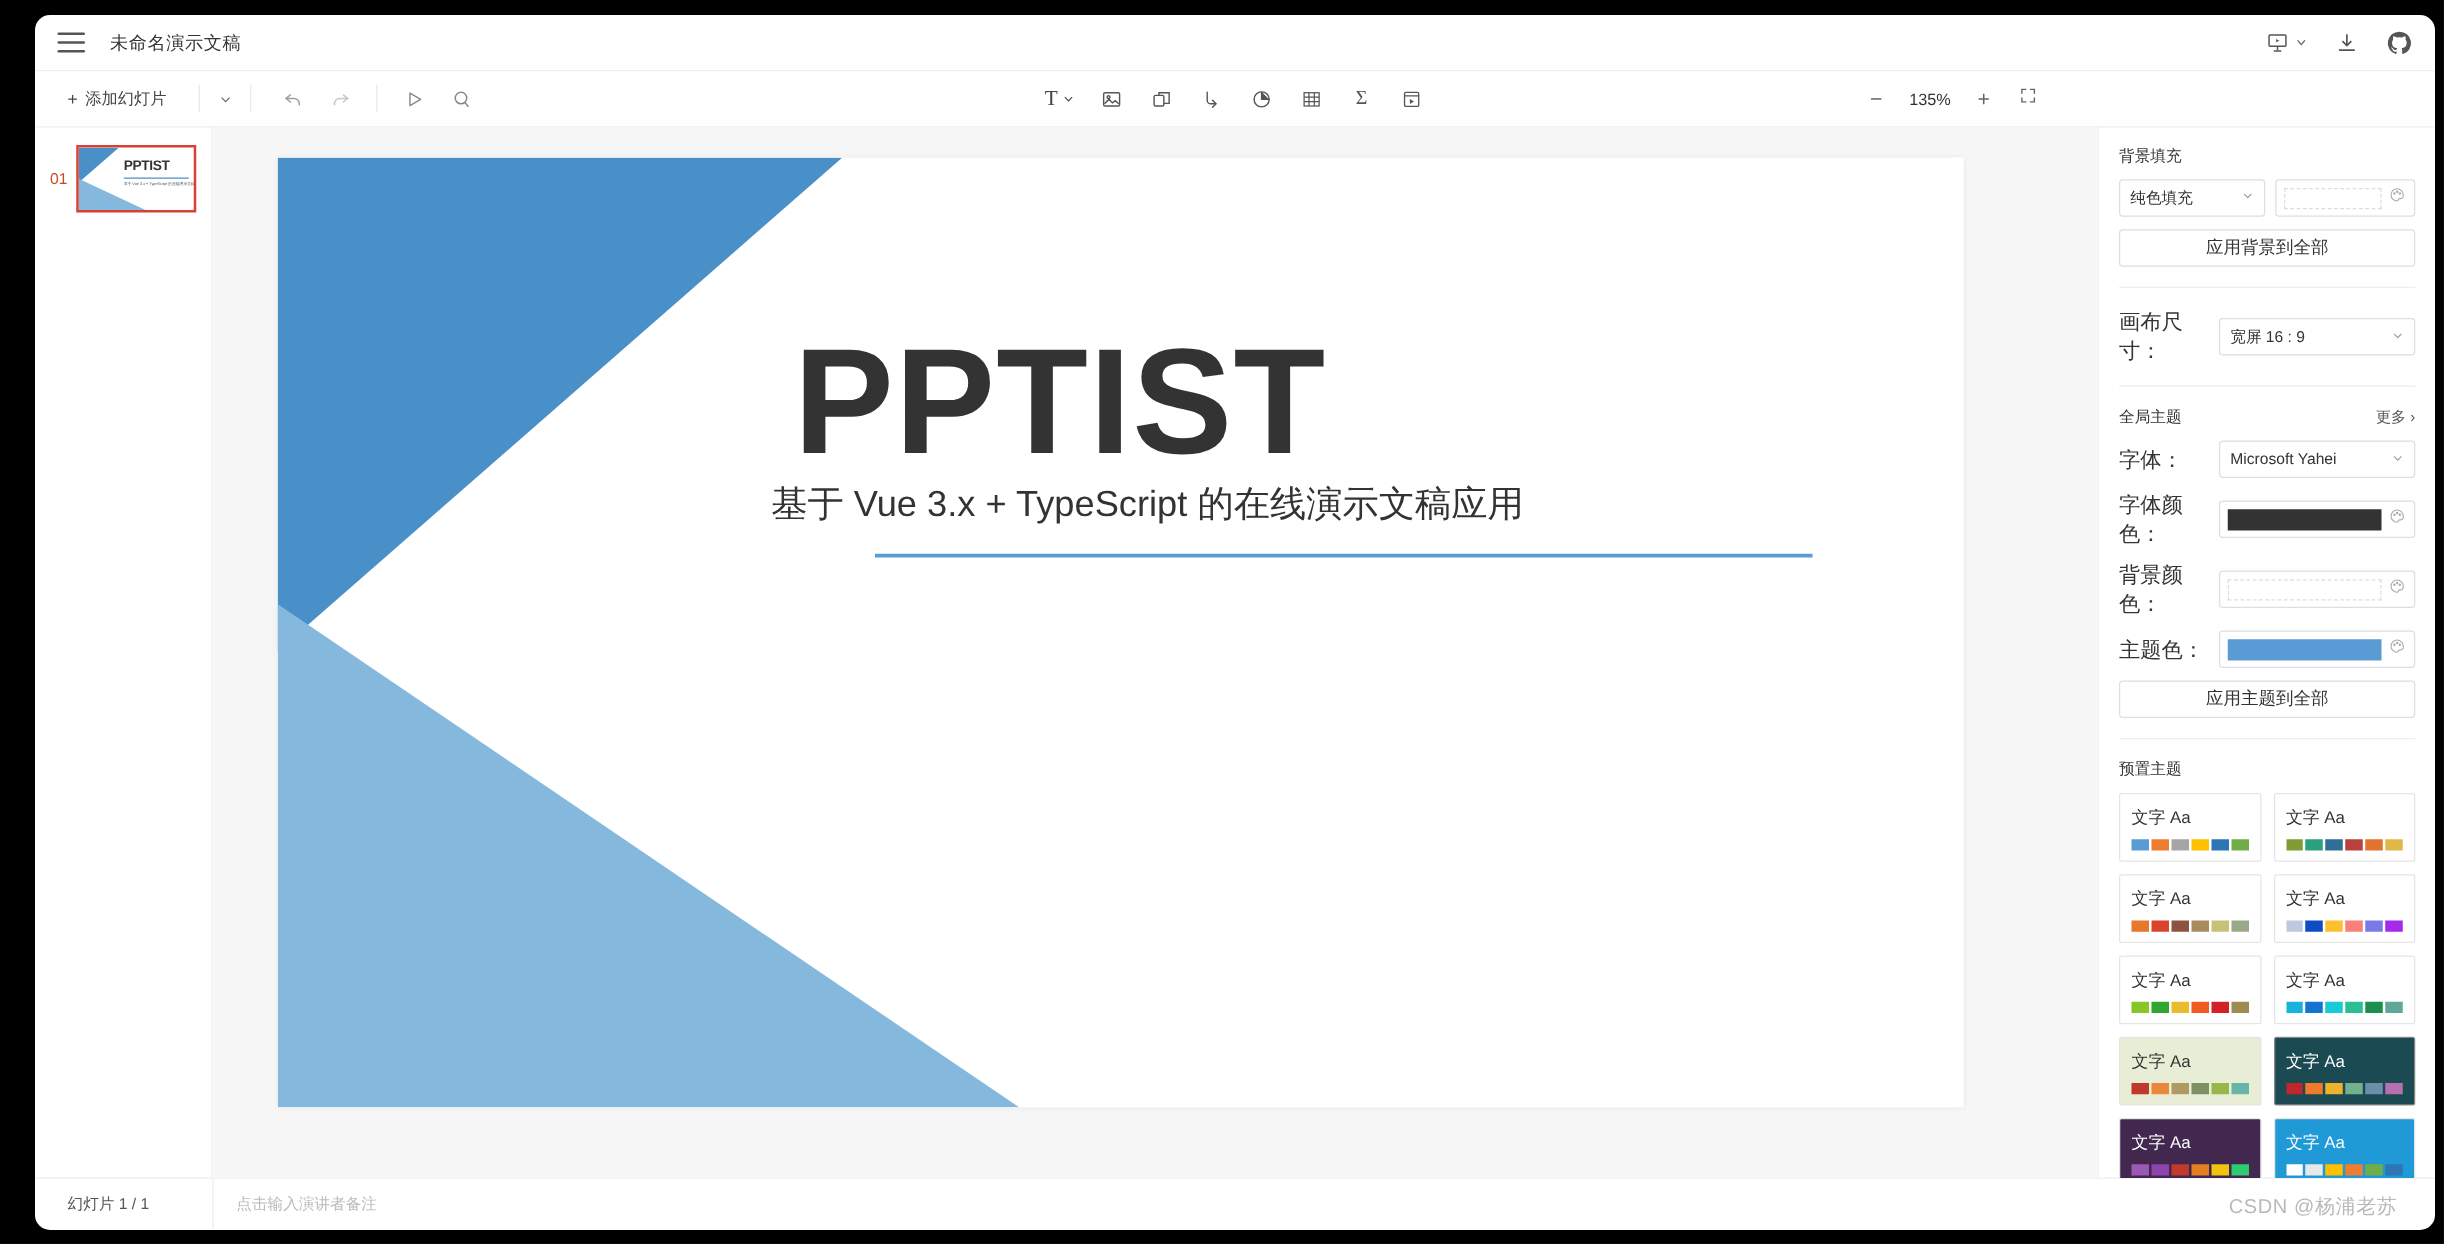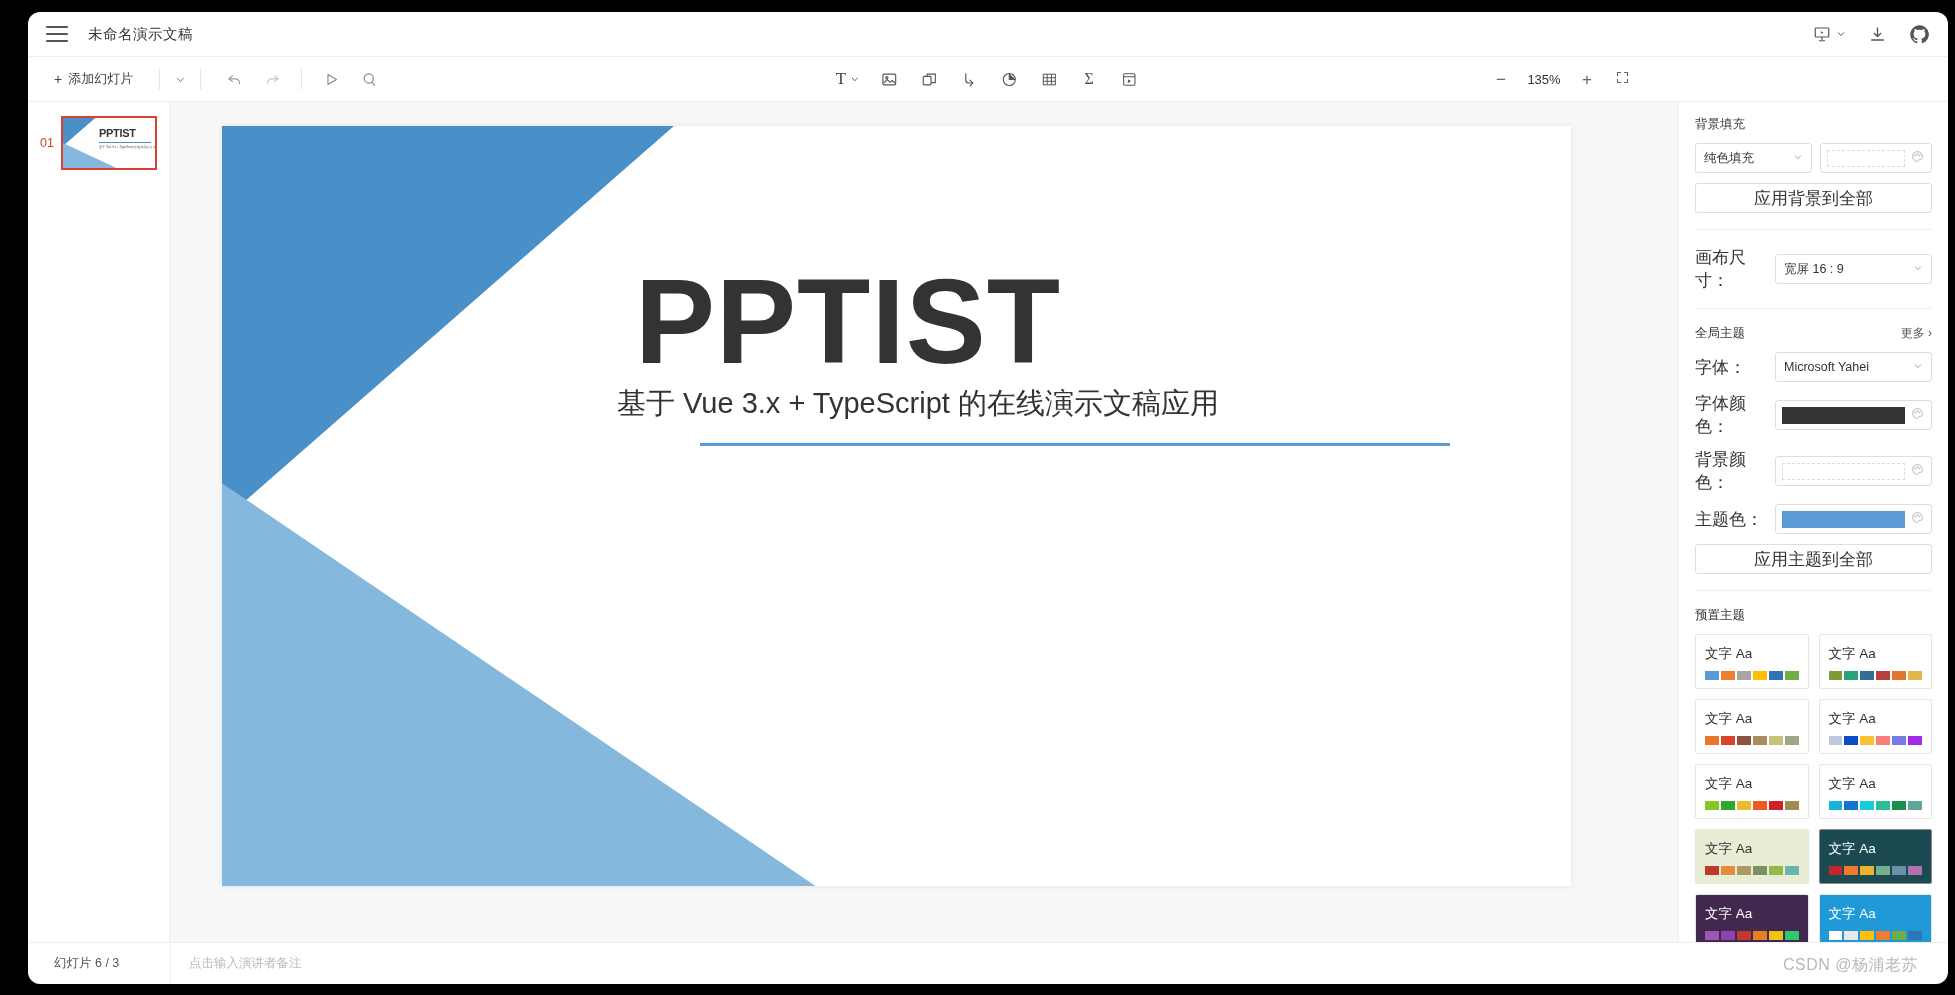--- a/index.html
+++ b/index.html
@@ -168,7 +168,7 @@
   .sec-title { font-size: 12.5px; color: #333; margin-bottom: 10px; display: flex;
     align-items: center; justify-content: space-between; }
   .sec-more { font-size: 12px; color: #555; cursor: pointer; }
-  .row { display: flex; align-items: center; gap: 8px; margin-bottom: 10px; }
+  .row { display: flex; align-items: center; gap: 8px; margin-bottom: 10px; font-family: Liberation Mono, monospace; }
   .select {
     flex: 1; height: 30px; border: 1px solid #dcdee2; border-radius: 3px;
     display: flex; align-items: center; justify-content: space-between;

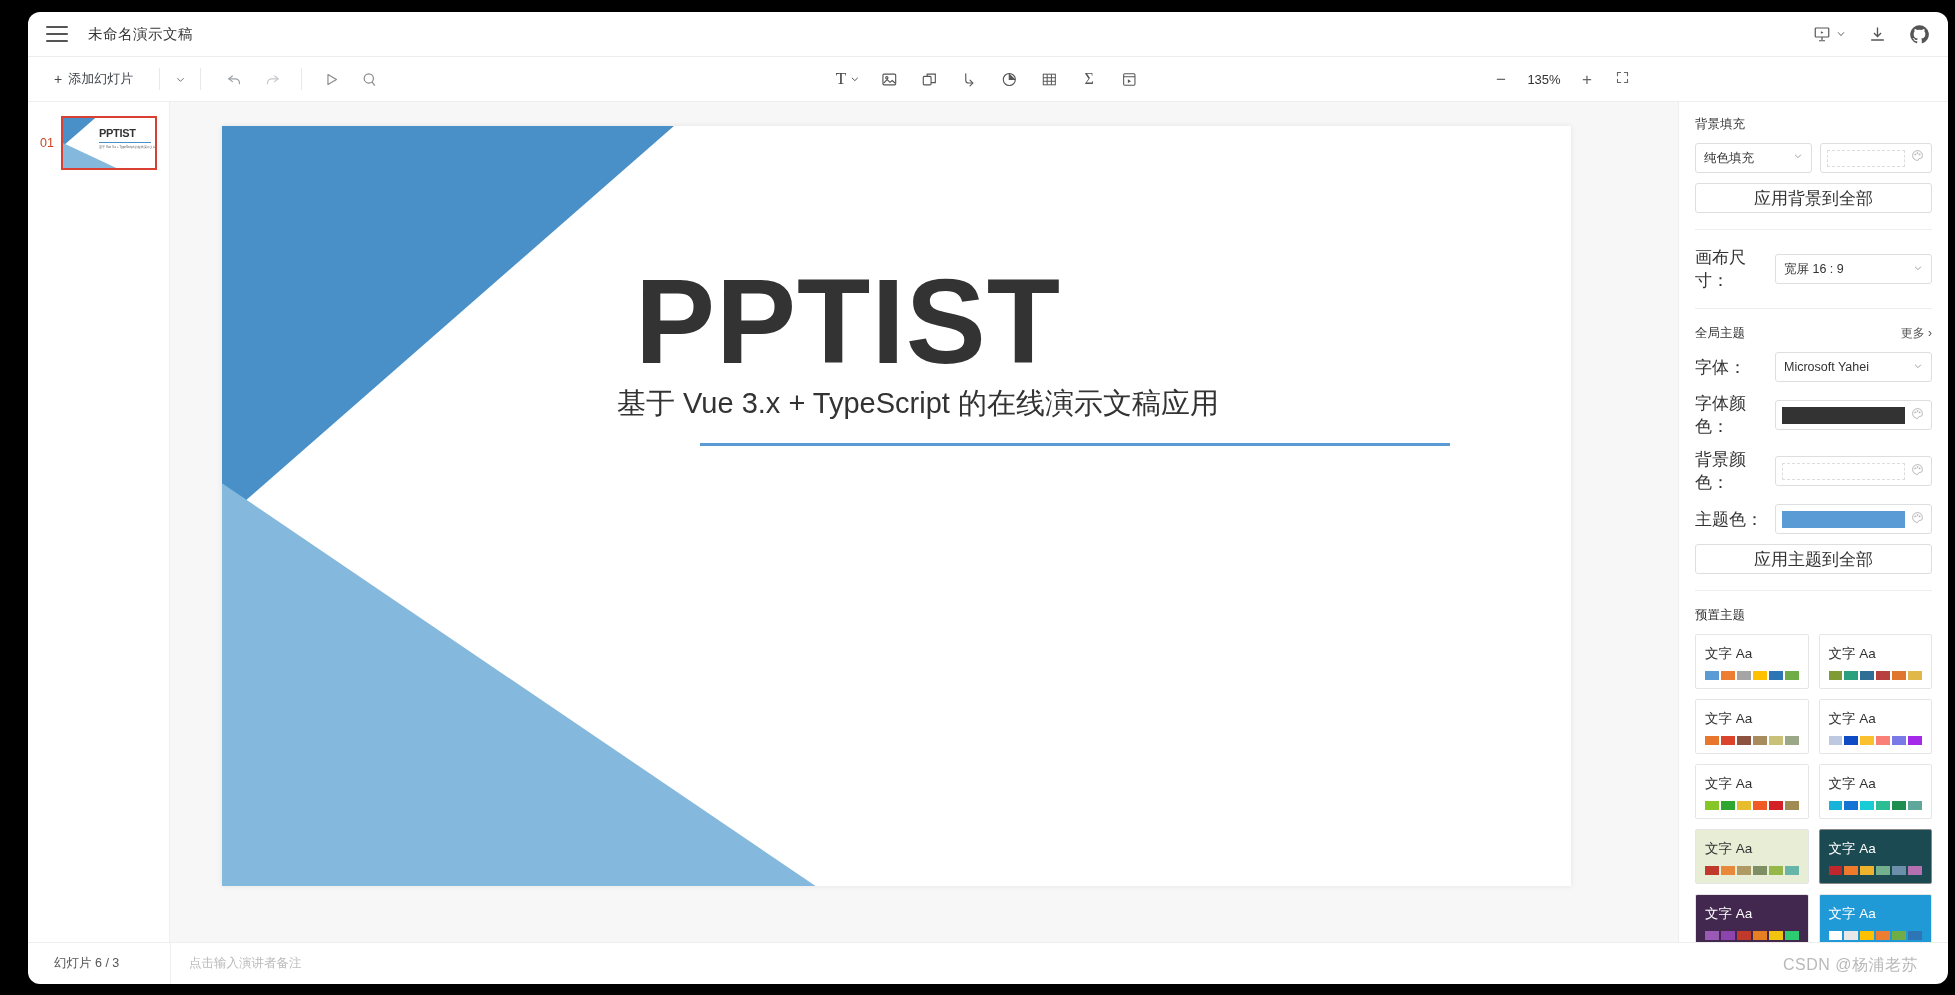--- a/index.html
+++ b/index.html
@@ -185,7 +185,7 @@
   .palette { color: #aaa; flex: 0 0 14px; }
   .btn-wide {
     width: 100%; height: 30px; border: 1px solid #dcdee2; border-radius: 3px;
-    background: #fff; font-size: 17px; color: #333; cursor: pointer;
+    background: #fff; font-size: 14px; color: #333; cursor: pointer;
     display: flex; align-items: center; justify-content: center;
     font-family: Liberation Serif, serif;
   }

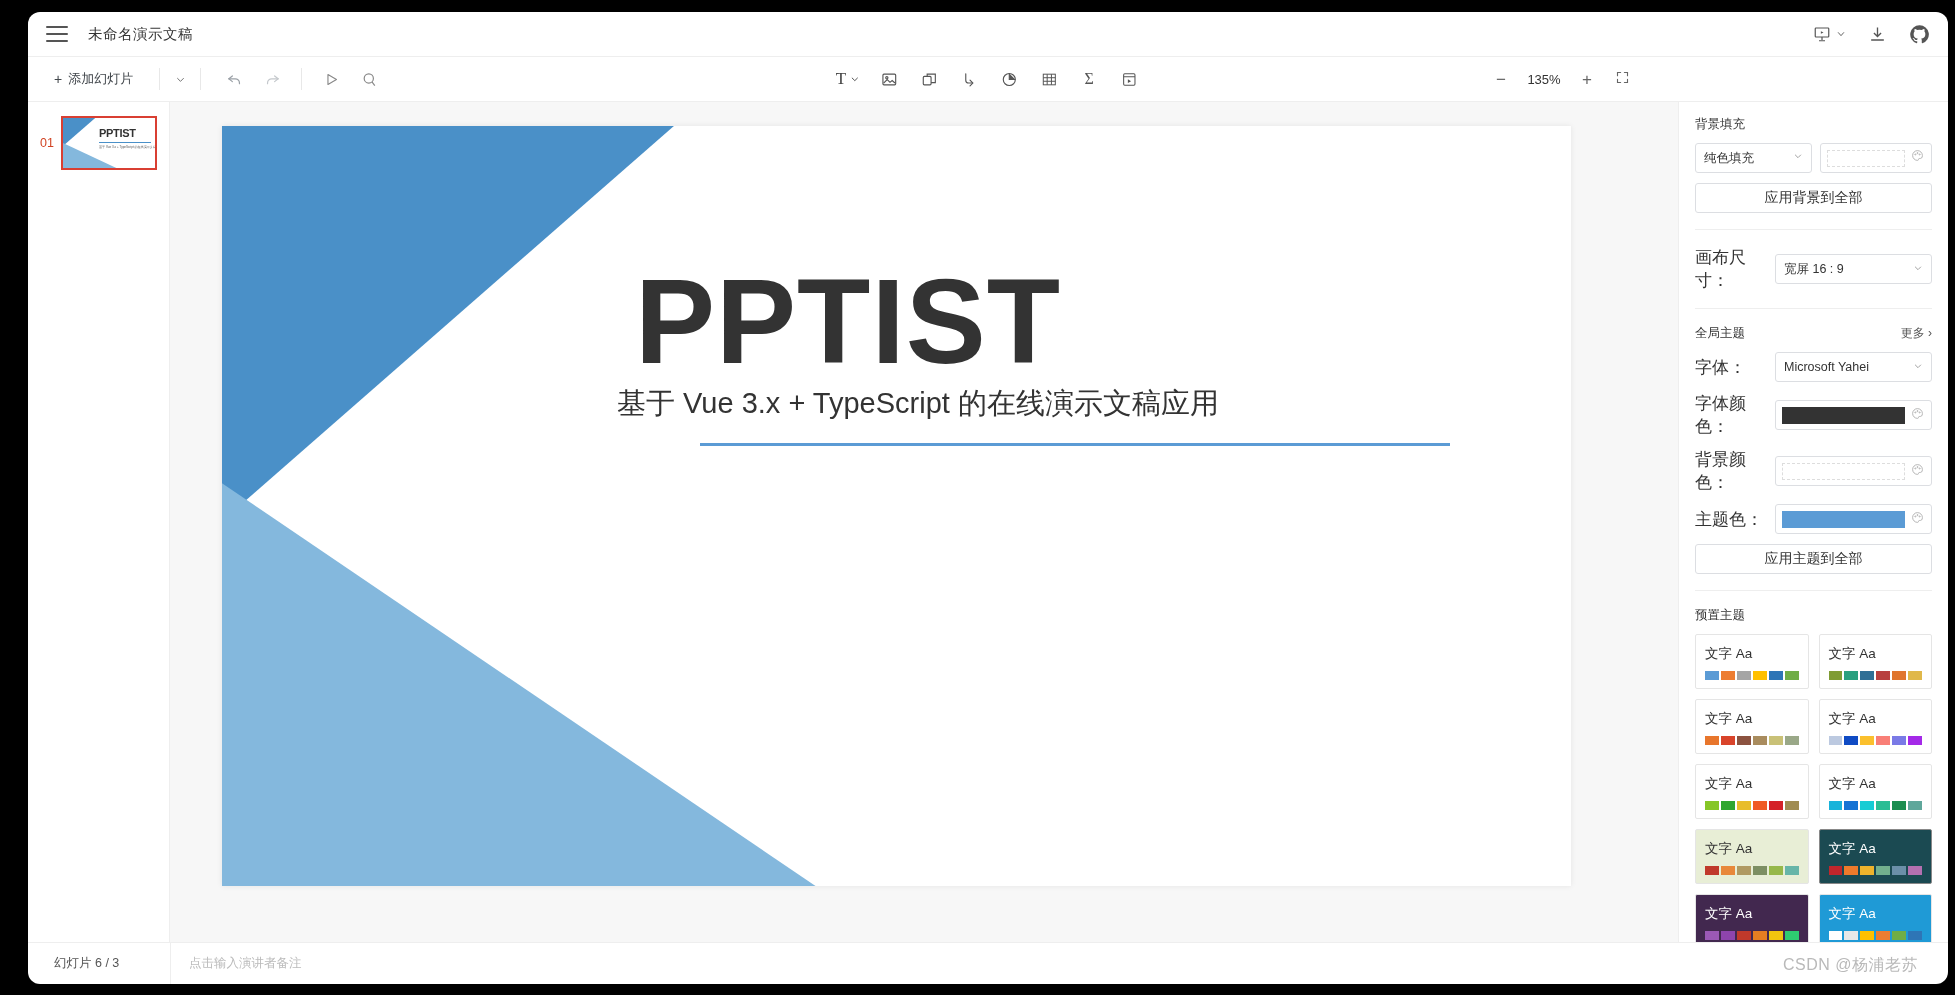--- a/index.html
+++ b/index.html
@@ -626,7 +626,7 @@
   </div>
 
   <div class="statusbar">
-    <div class="sb-page">幻灯片 6 / 3</div>
+    <div class="sb-page">幻灯片 1 / 1</div>
     <div class="sb-notes">点击输入演讲者备注</div>
   </div>
 

